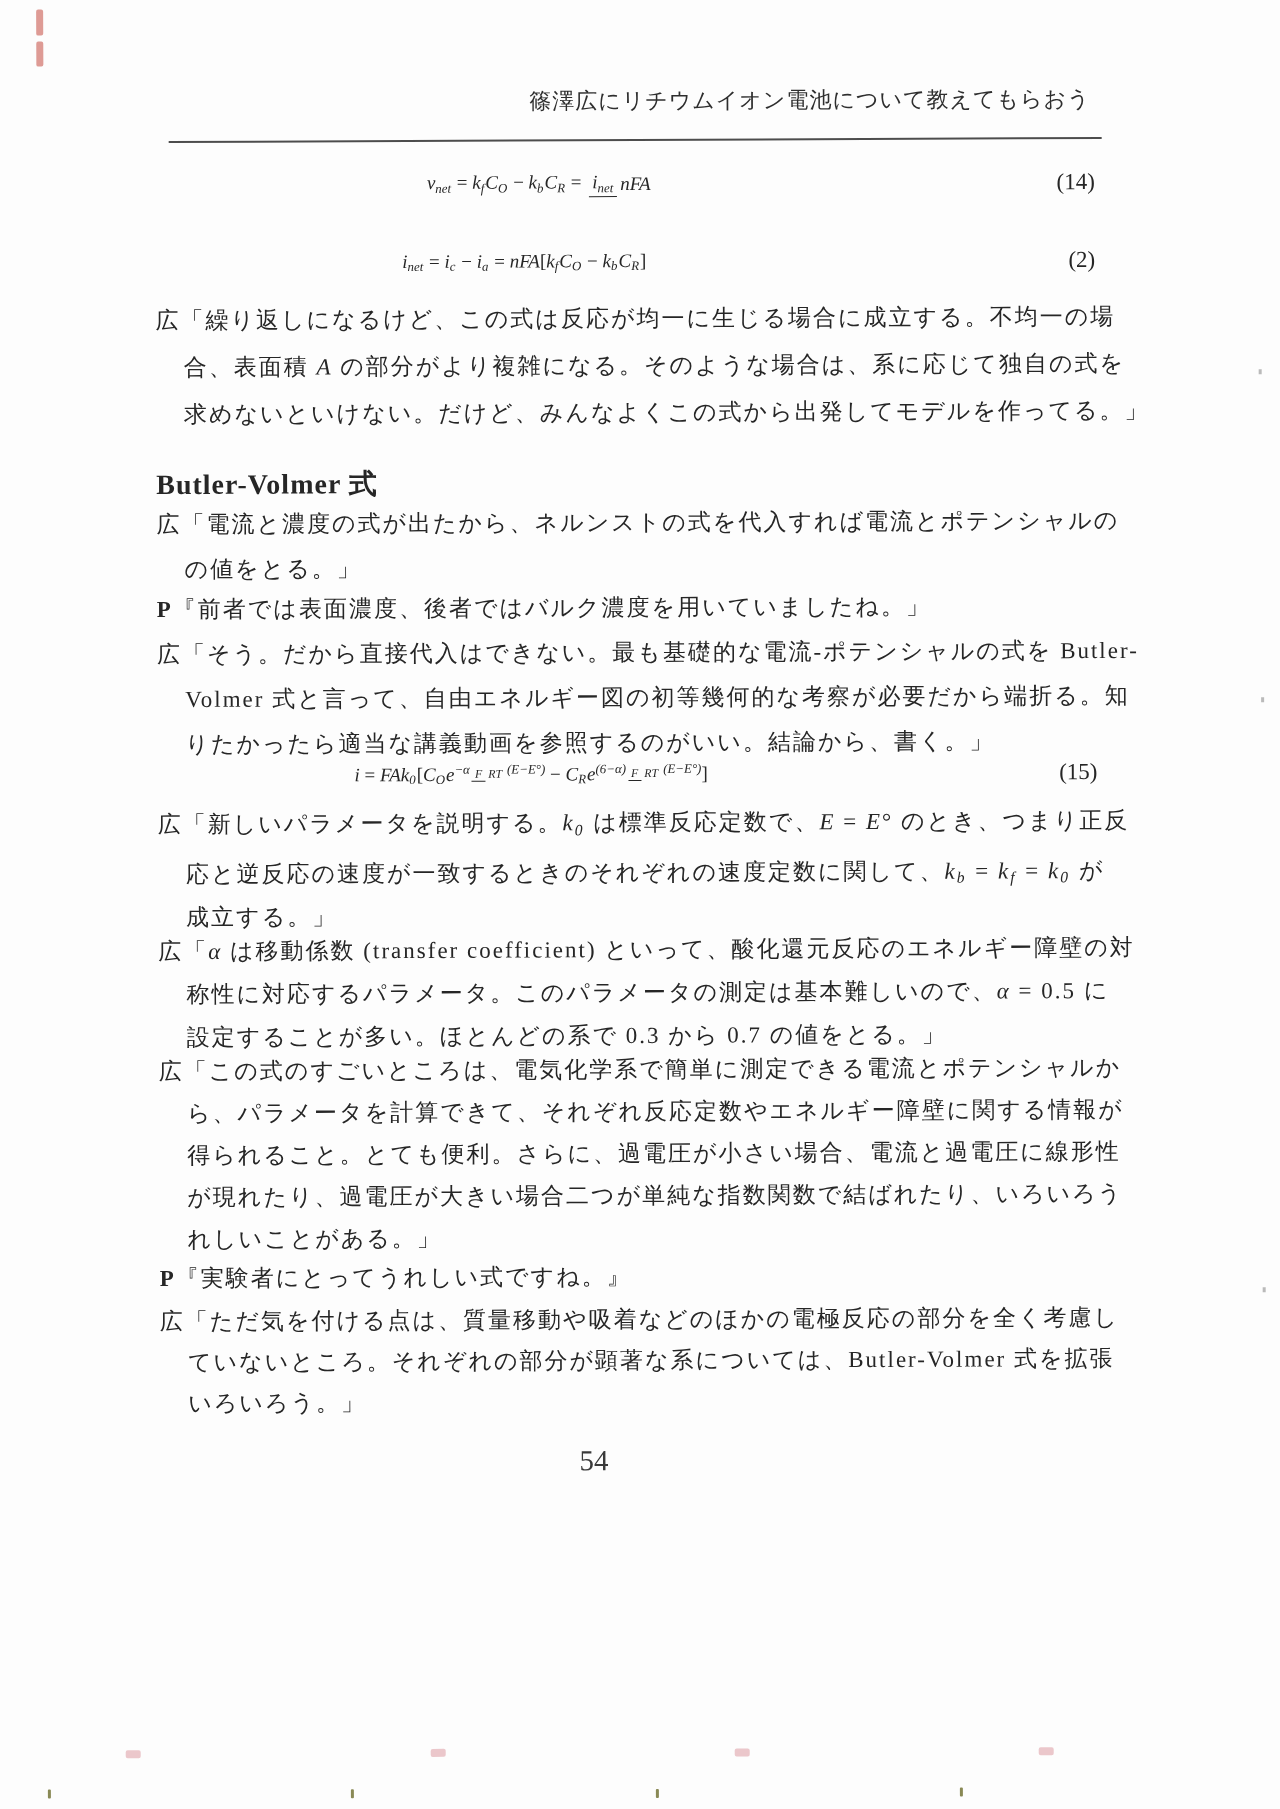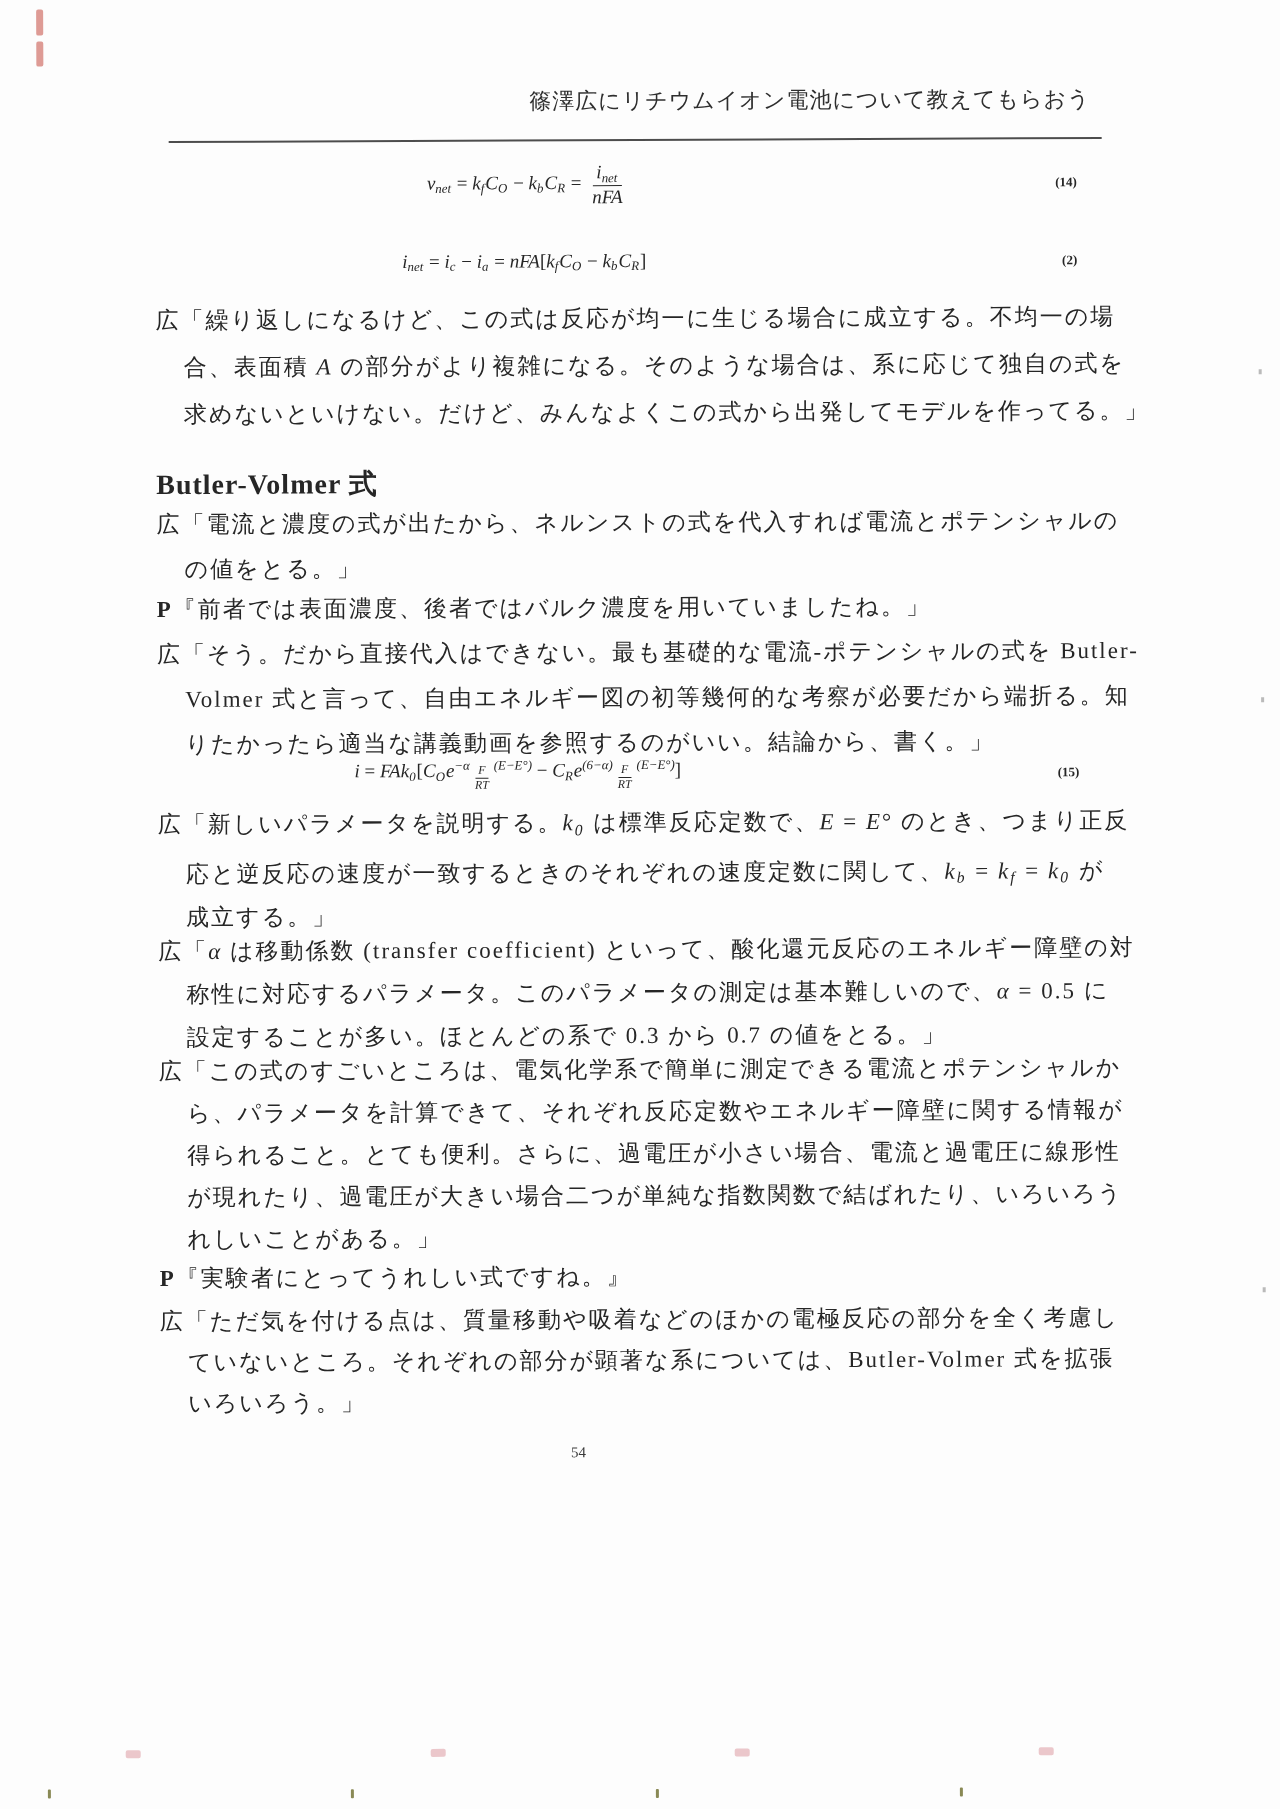--- a/index.html
+++ b/index.html
@@ -28,7 +28,7 @@
   .tk-j{}
   .tk-sub{font-size:0.68em;font-style:italic;vertical-align:-0.3em;margin-right:1px;}
   .tk-sup{font-size:0.68em;font-style:italic;vertical-align:0.55em;}
-  .tk-frac{display:inline-flex;flex-direction:column;align-items:center;
+  .tk-frac{display:inline-flex;flex-direction:row;align-items:center;
     vertical-align:middle;margin:0 3px;text-align:center;}
   .tk-frac .fr-n{display:block;border-bottom:1.3px solid currentColor;padding:0 3px;line-height:1.12;}
   .tk-frac .fr-d{display:block;padding:0 3px;line-height:1.12;}

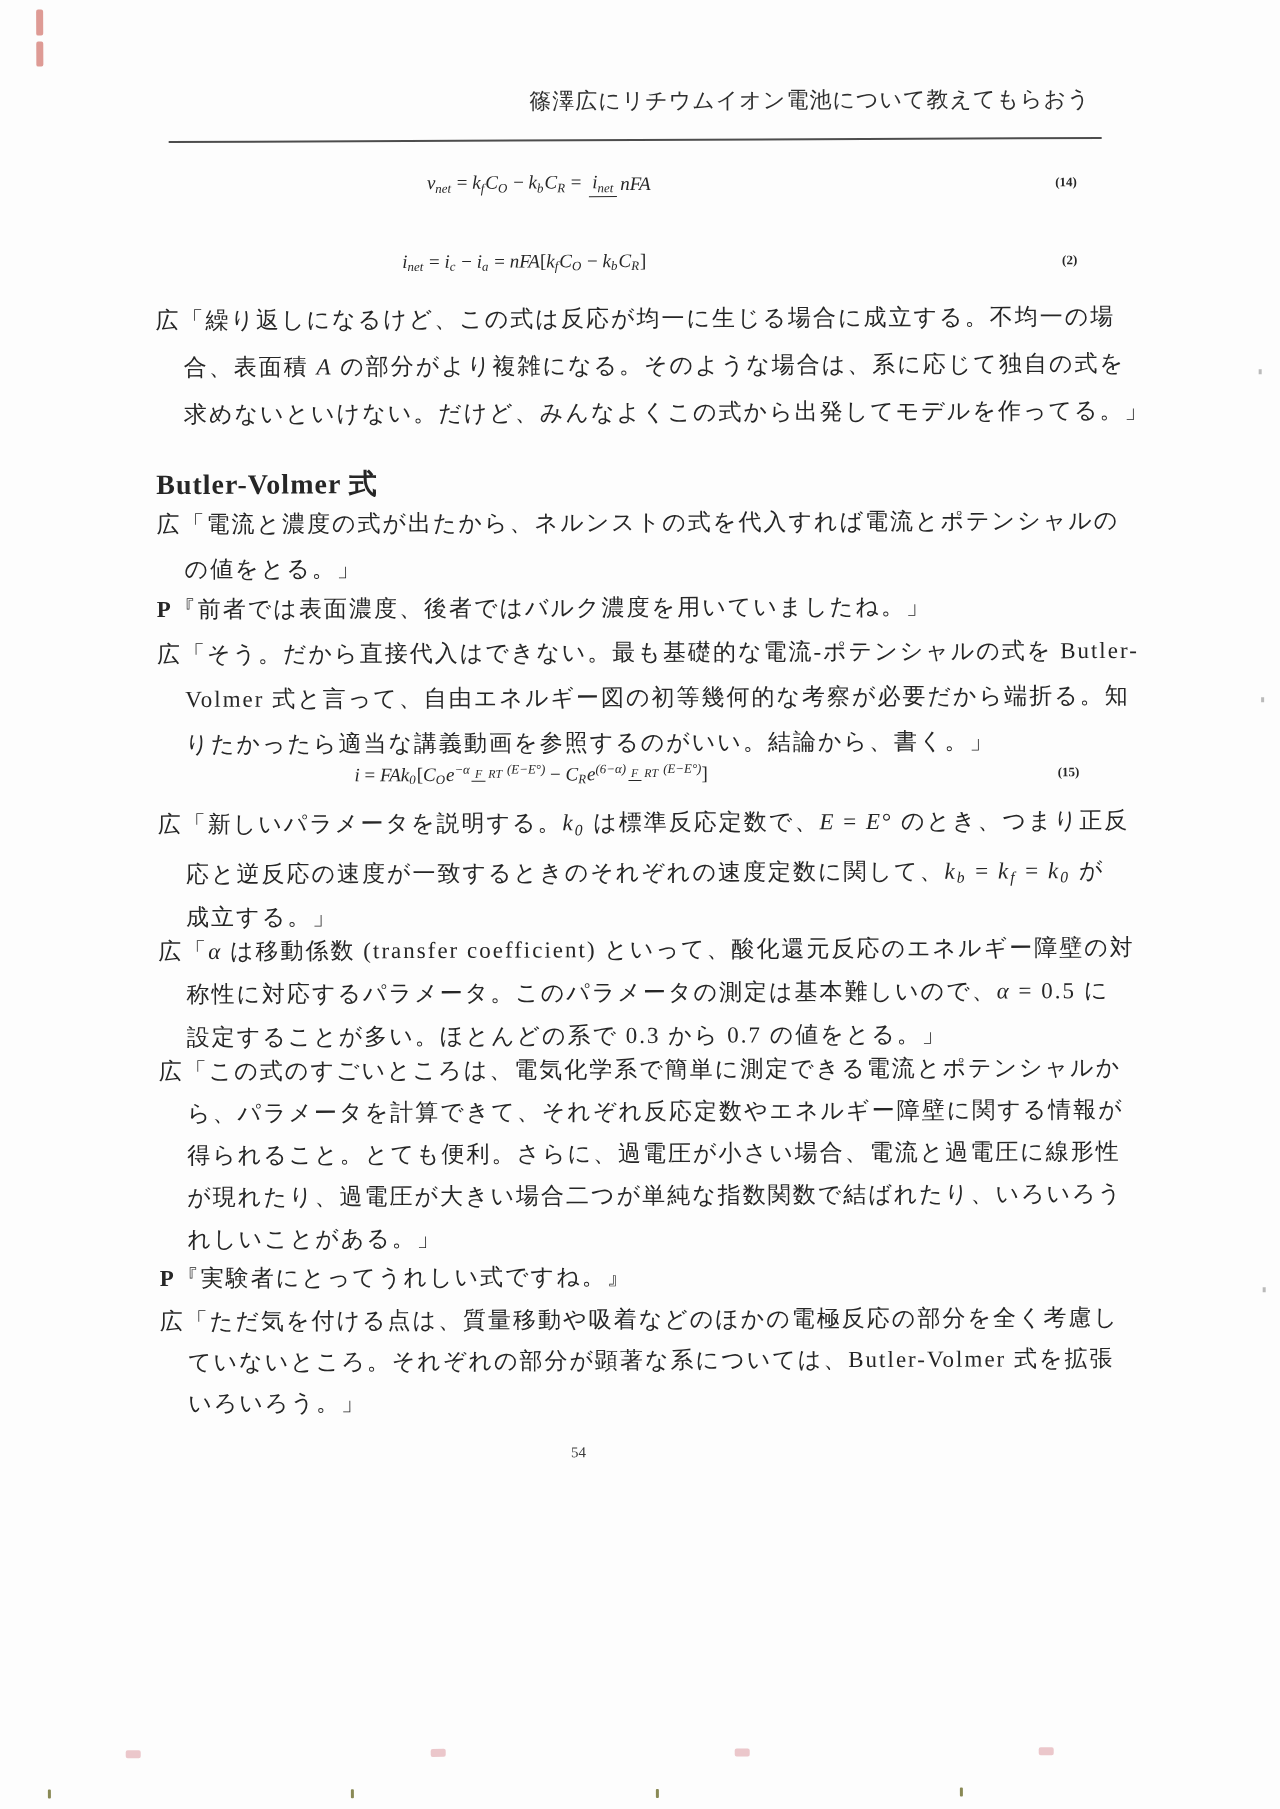--- a/index.html
+++ b/index.html
@@ -36,8 +36,8 @@
   
   .blk-equation{display:flex;align-items:center;font-size:19px;color:#262626;}
   .eq-line{white-space:nowrap;}
-  .eq-num{position:absolute;right:28px;top:50%;transform:translateY(-50%);
-    font-style:normal;font-size:13px;font-weight:bold;}
+  .eq-num{position:absolute;right:10px;top:50%;transform:translateY(-50%);
+    font-style:normal;font-size:23px;}
   #blk-eq14{top:146px;height:76px;}
   #blk-eq14 .eq-line{padding-left:272px;}
   #blk-eq15{top:240px;height:44px;}

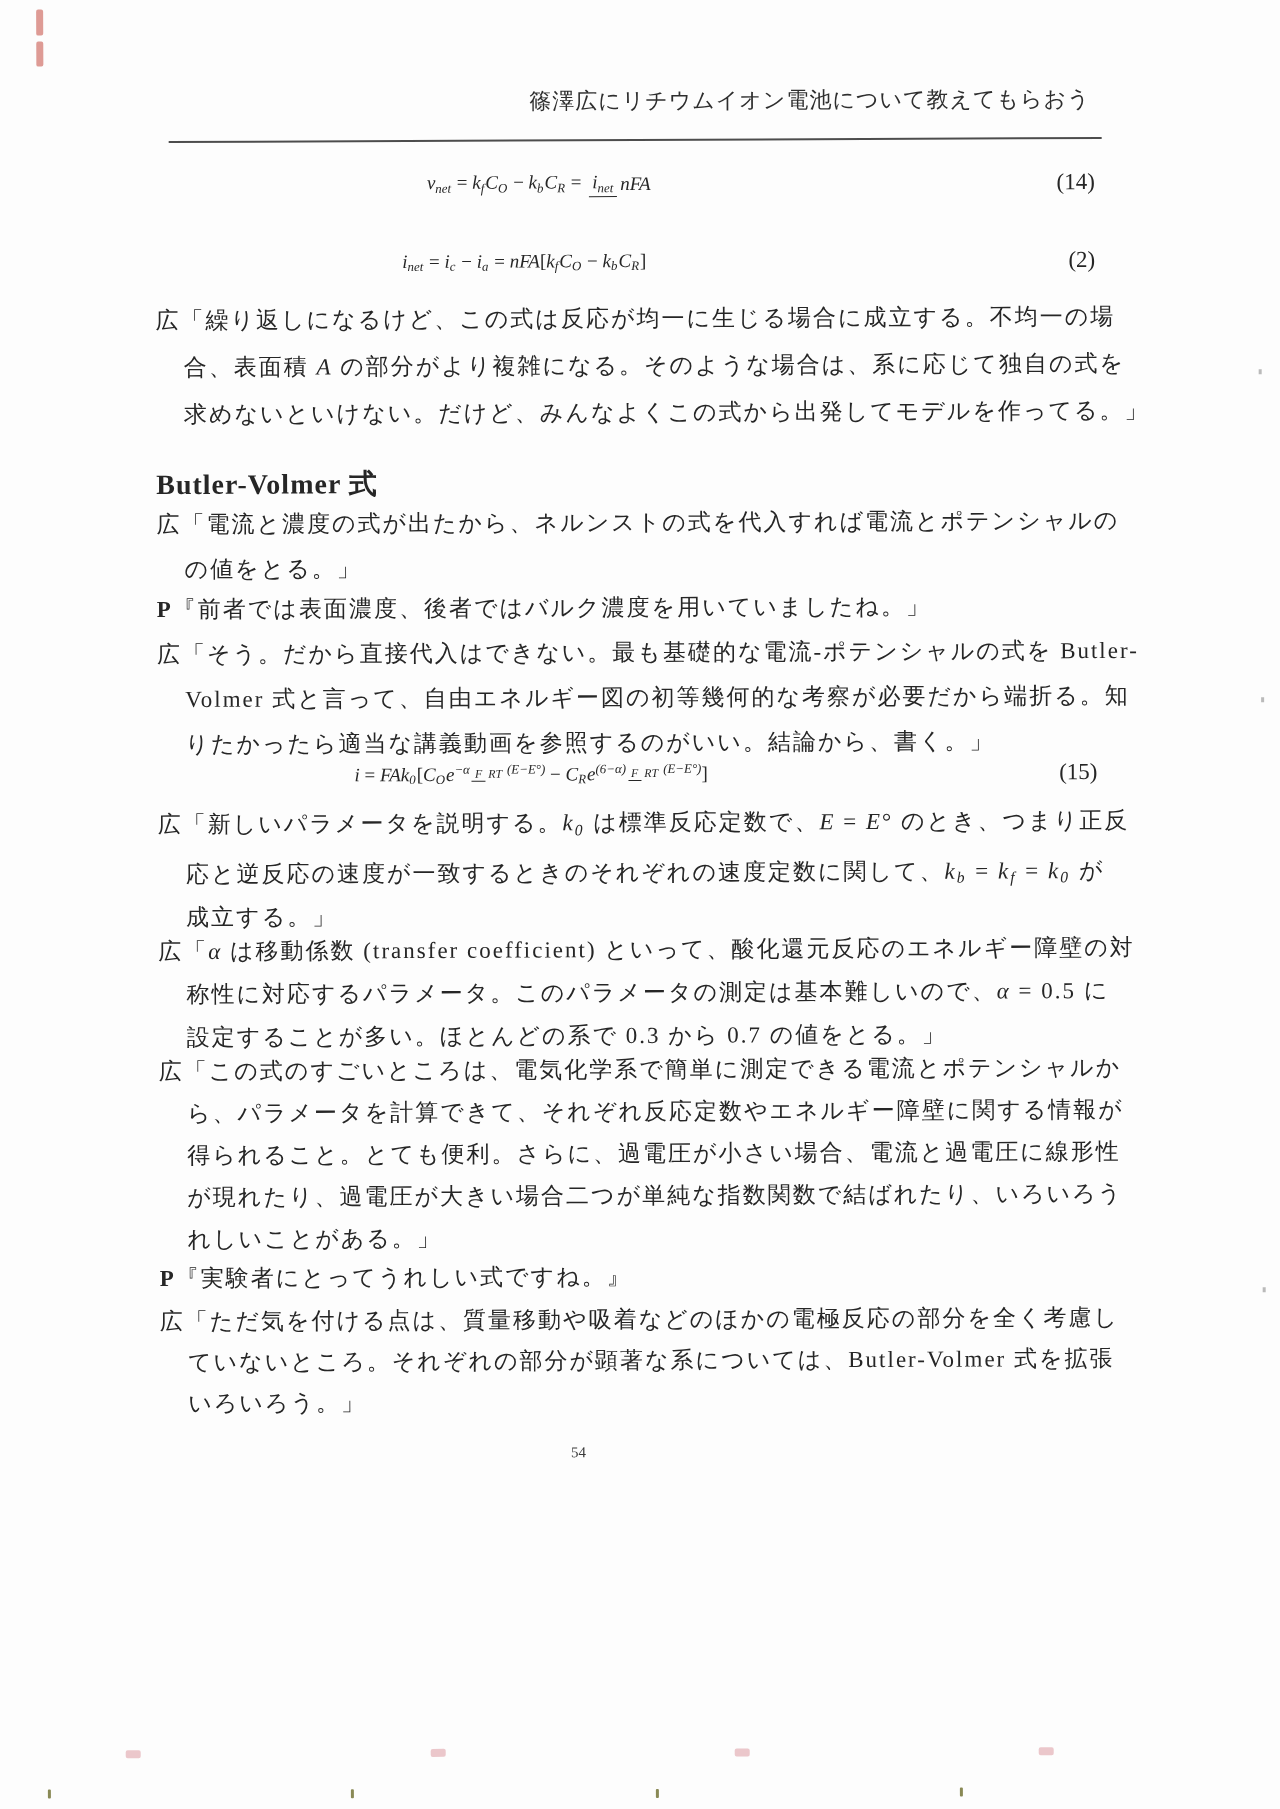--- a/index.html
+++ b/index.html
@@ -55,8 +55,8 @@
   #blk-p2{top:1256px;--lh:42px;}
   #blk-para7{top:1299px;--lh:41px;}
   
-  .pgnum{position:absolute;top:1444px;left:546px;width:60px;text-align:center;
-    font-size:15px;color:#3a3a3a;}
+  .pgnum{position:absolute;top:1444px;left:546px;width:60px;text-align:right;
+    font-size:29px;color:#3a3a3a;}
   
   .art{position:absolute;}
   .art-red1{left:40px;top:7px;width:7px;height:26px;background:#c03a2e;opacity:.5;border-radius:2px;}

